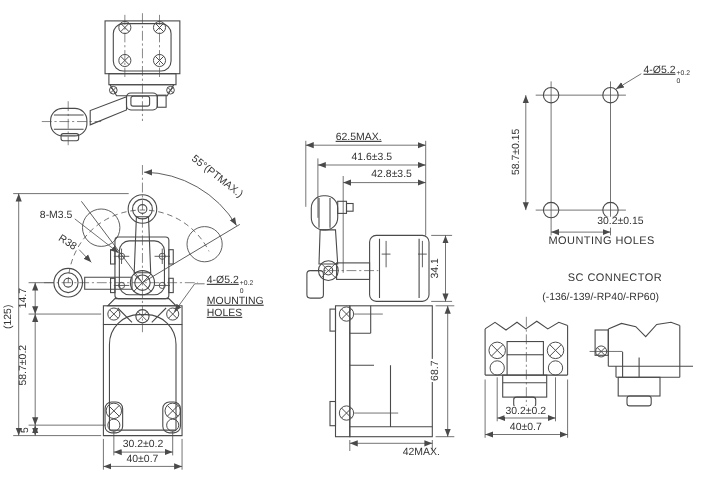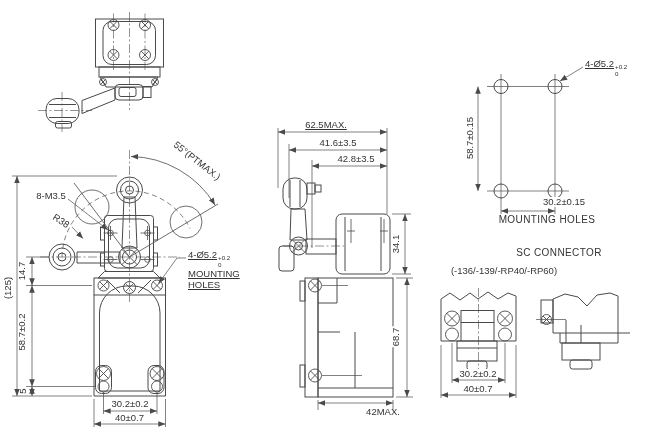--- a/index.html
+++ b/index.html
@@ -287,7 +287,7 @@
 <div class="lbl-c cap" style="left:547px;top:220px;">MOUNTING HOLES</div>
 
 <div class="lbl-c cap" style="left:534px;top:253px;margin-left:25px;">SC CONNECTOR</div>
-<div class="lbl-c" style="left:504px;top:271px;">(-136/-139/-RP40/-RP60)</div>
+<div class="lbl-c" style="left:546px;top:271px;">(-136/-139/-RP40/-RP60)</div>
 <div class="lbl-c bgw" style="left:478px;top:374px;">30.2±0.2</div>
 <div class="lbl-c bgw" style="left:478px;top:389px;">40±0.7</div>
 

